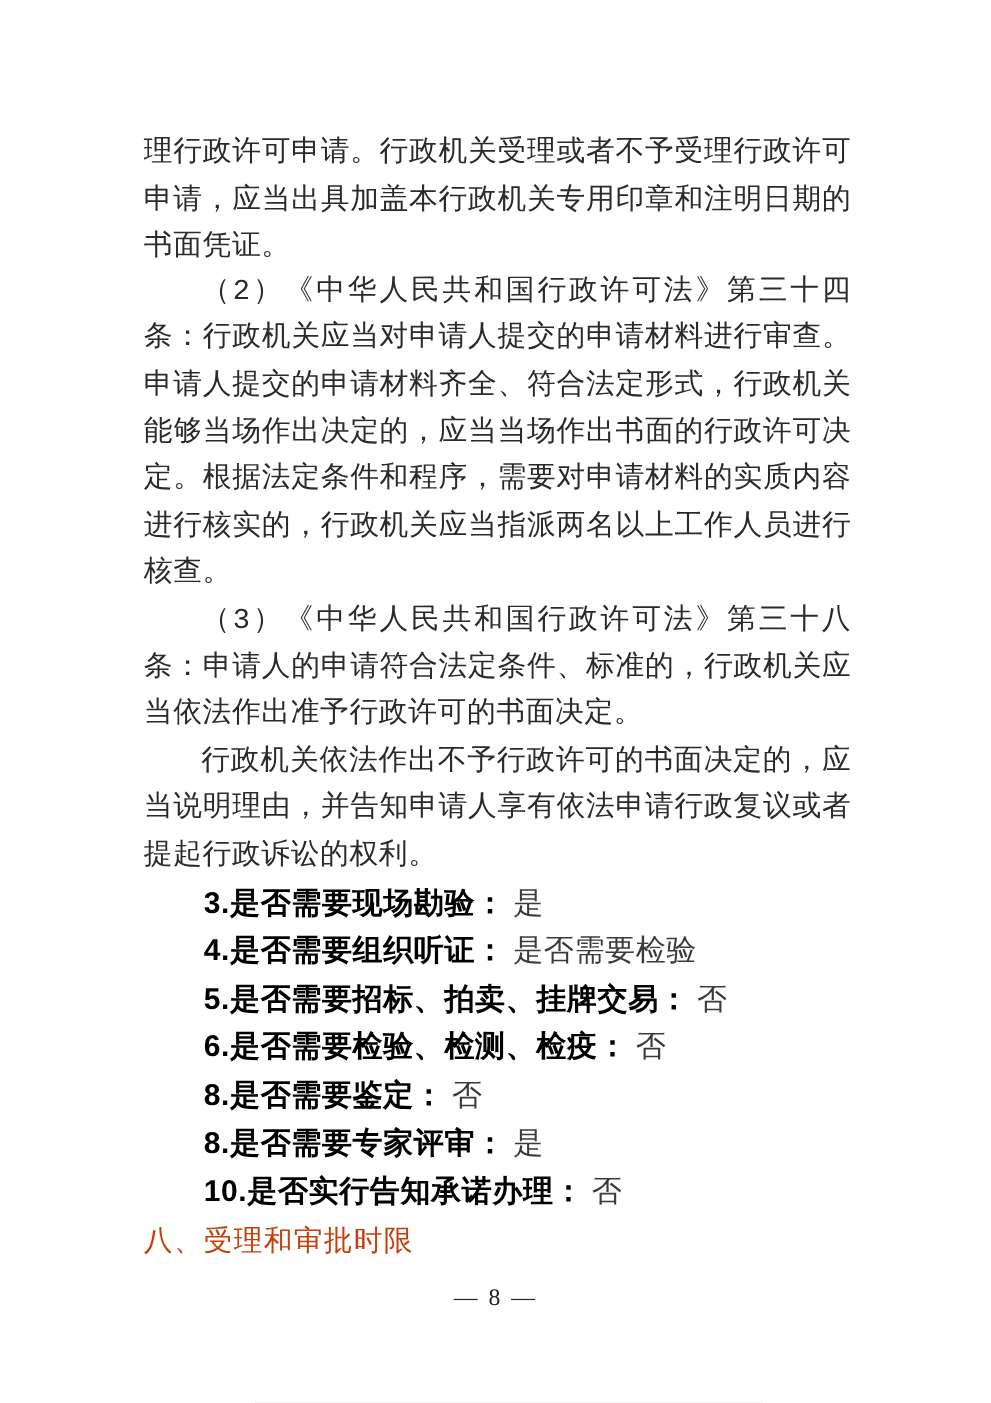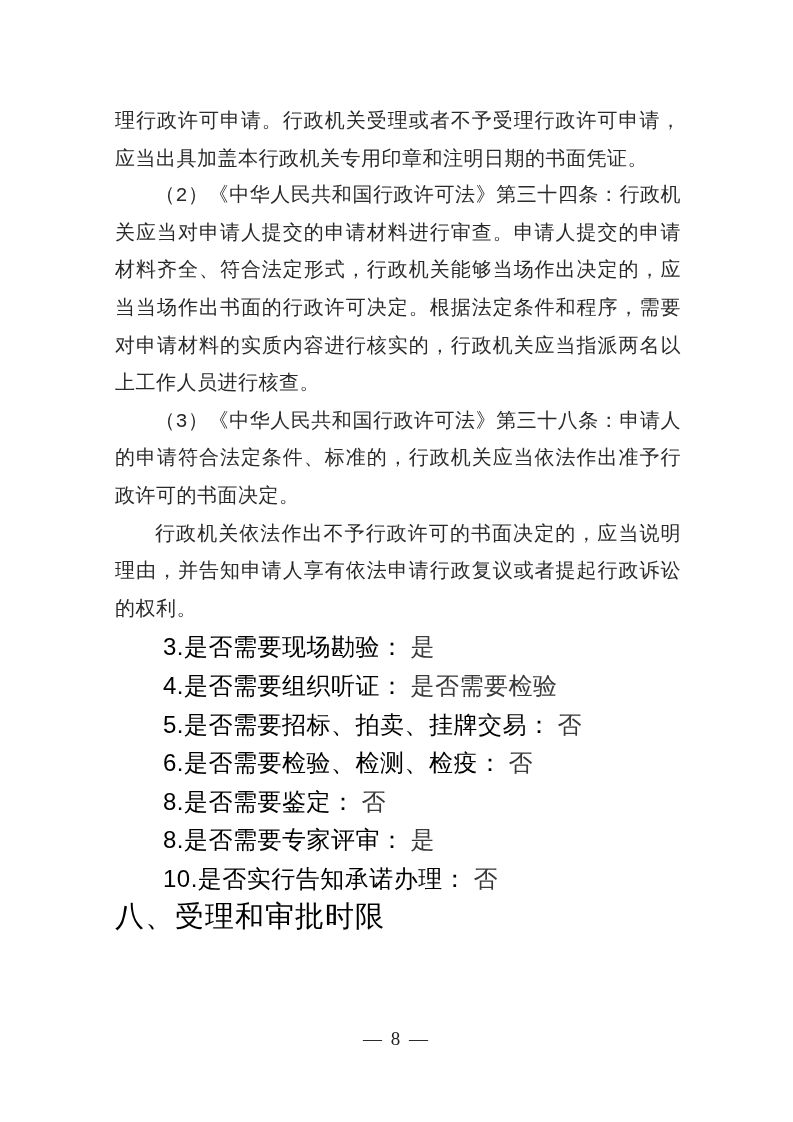--- a/index.html
+++ b/index.html
@@ -25,7 +25,7 @@
   }
   p.body {
     margin: 0;
-    font-size: 20px;
+    font-size: 23px;
     line-height: 37.6px;
     text-align: justify;
     text-align-last: left;

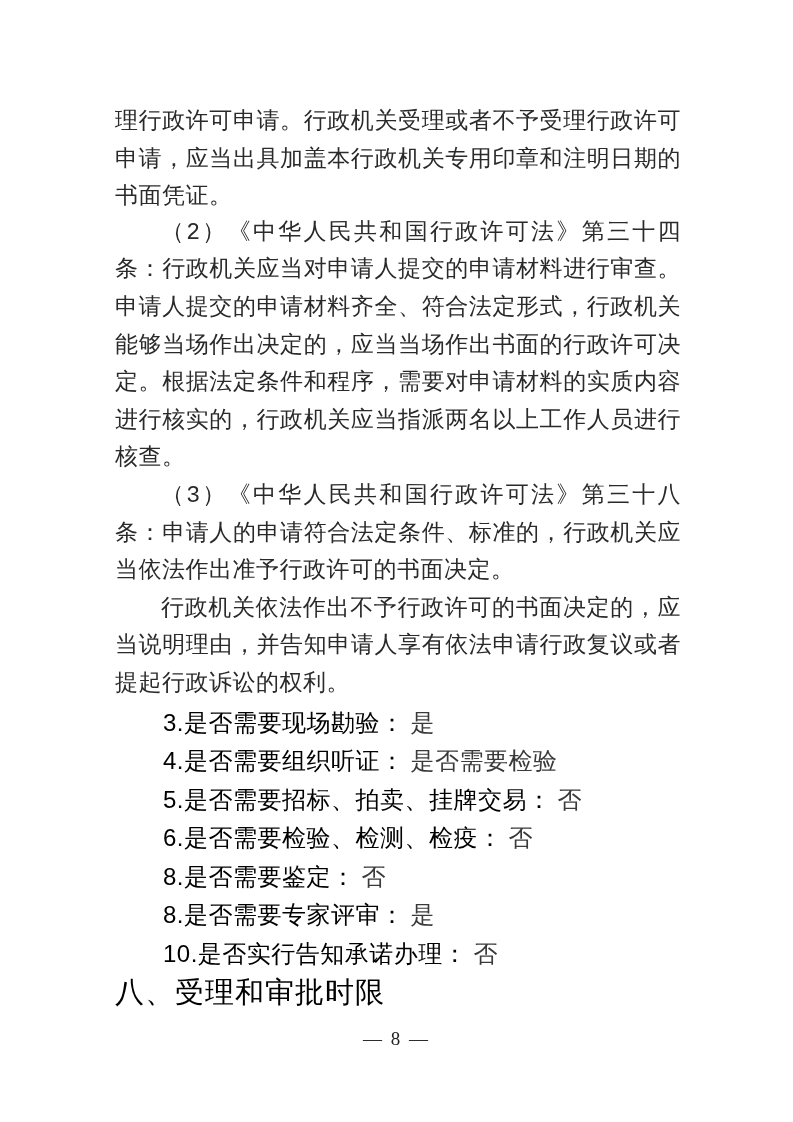--- a/index.html
+++ b/index.html
@@ -42,7 +42,7 @@
   }
   .item-label {
     font-family: "Liberation Sans", "DejaVu Sans", sans-serif;
-    font-weight: 400;
+    font-weight: 700;
     color: #000000;
     letter-spacing: 0.5px;
   }

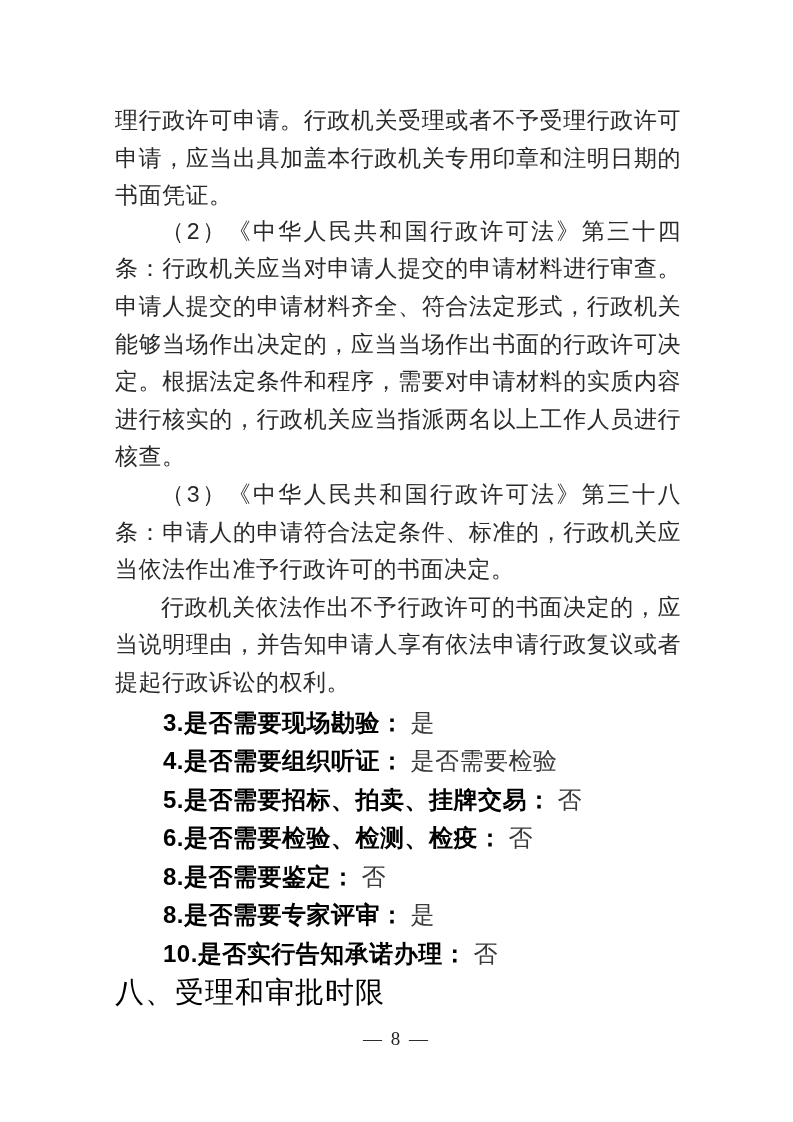--- a/index.html
+++ b/index.html
@@ -57,9 +57,9 @@
     margin: 0;
     font-family: "Liberation Sans", "DejaVu Sans", sans-serif;
     font-weight: 400;
-    font-size: 29px;
+    font-size: 23px;
     line-height: 37.6px;
-    color: #000000;
+    color: #c2410c;
     letter-spacing: 1px;
   }
   .footer {

